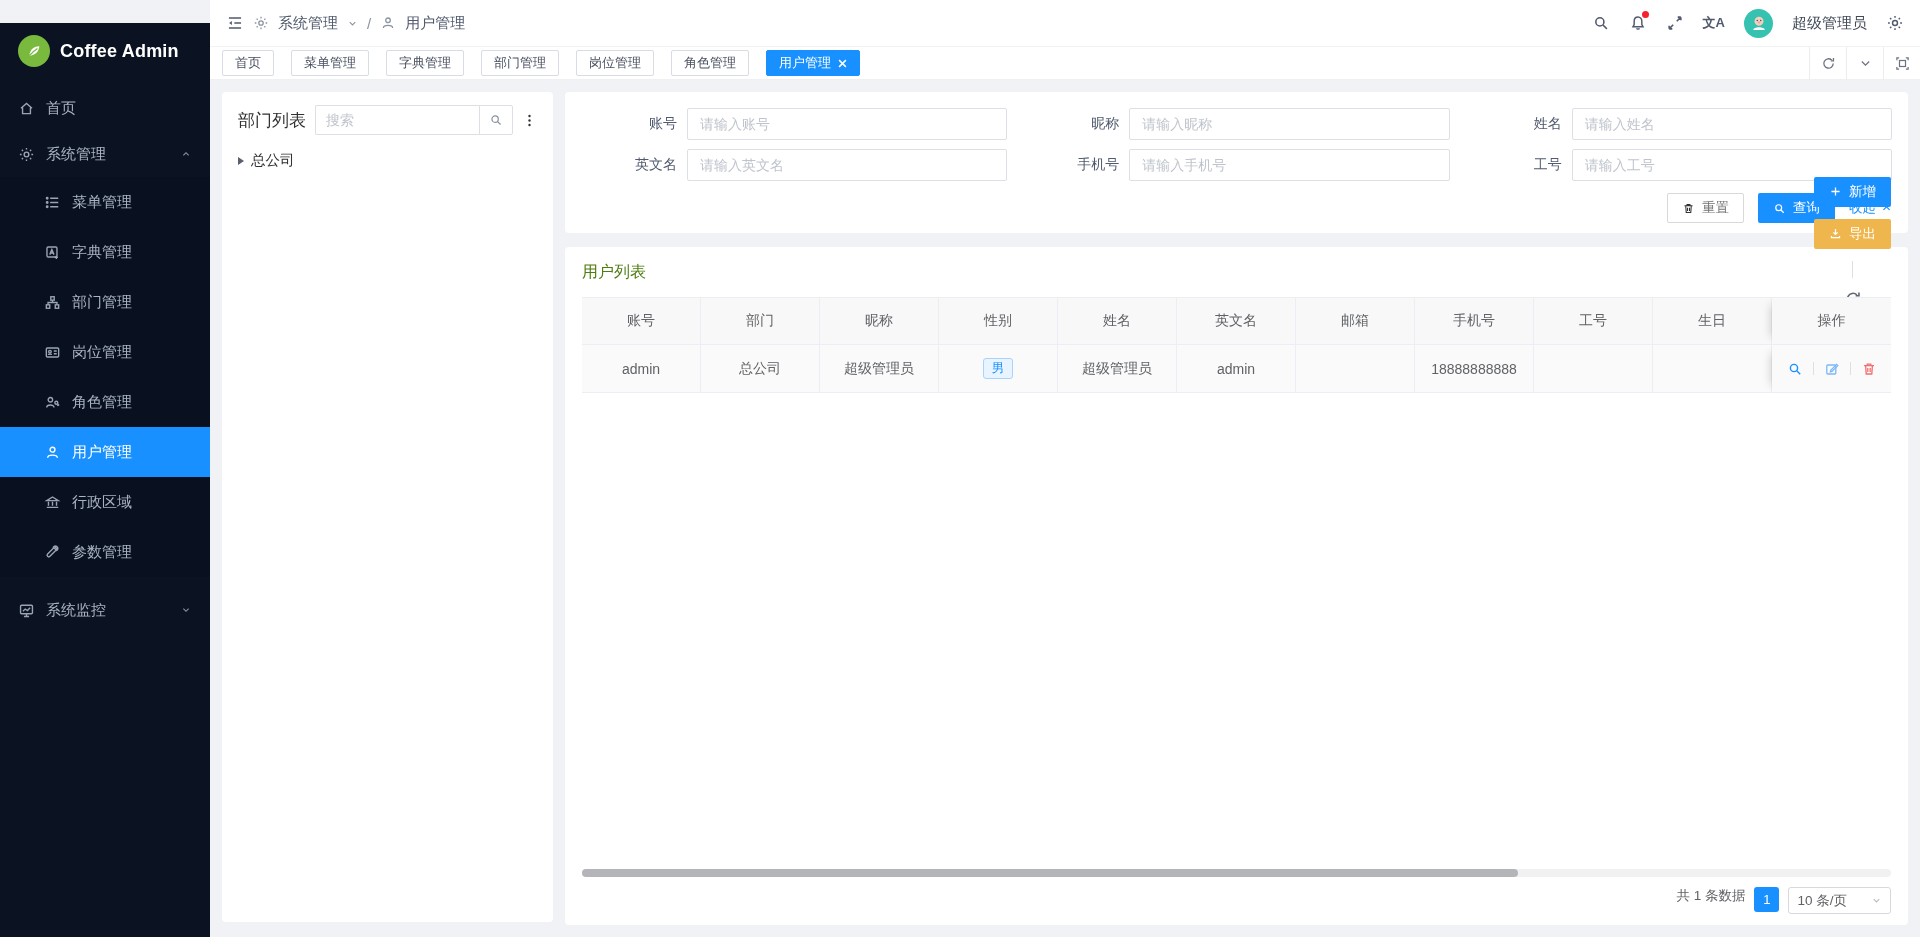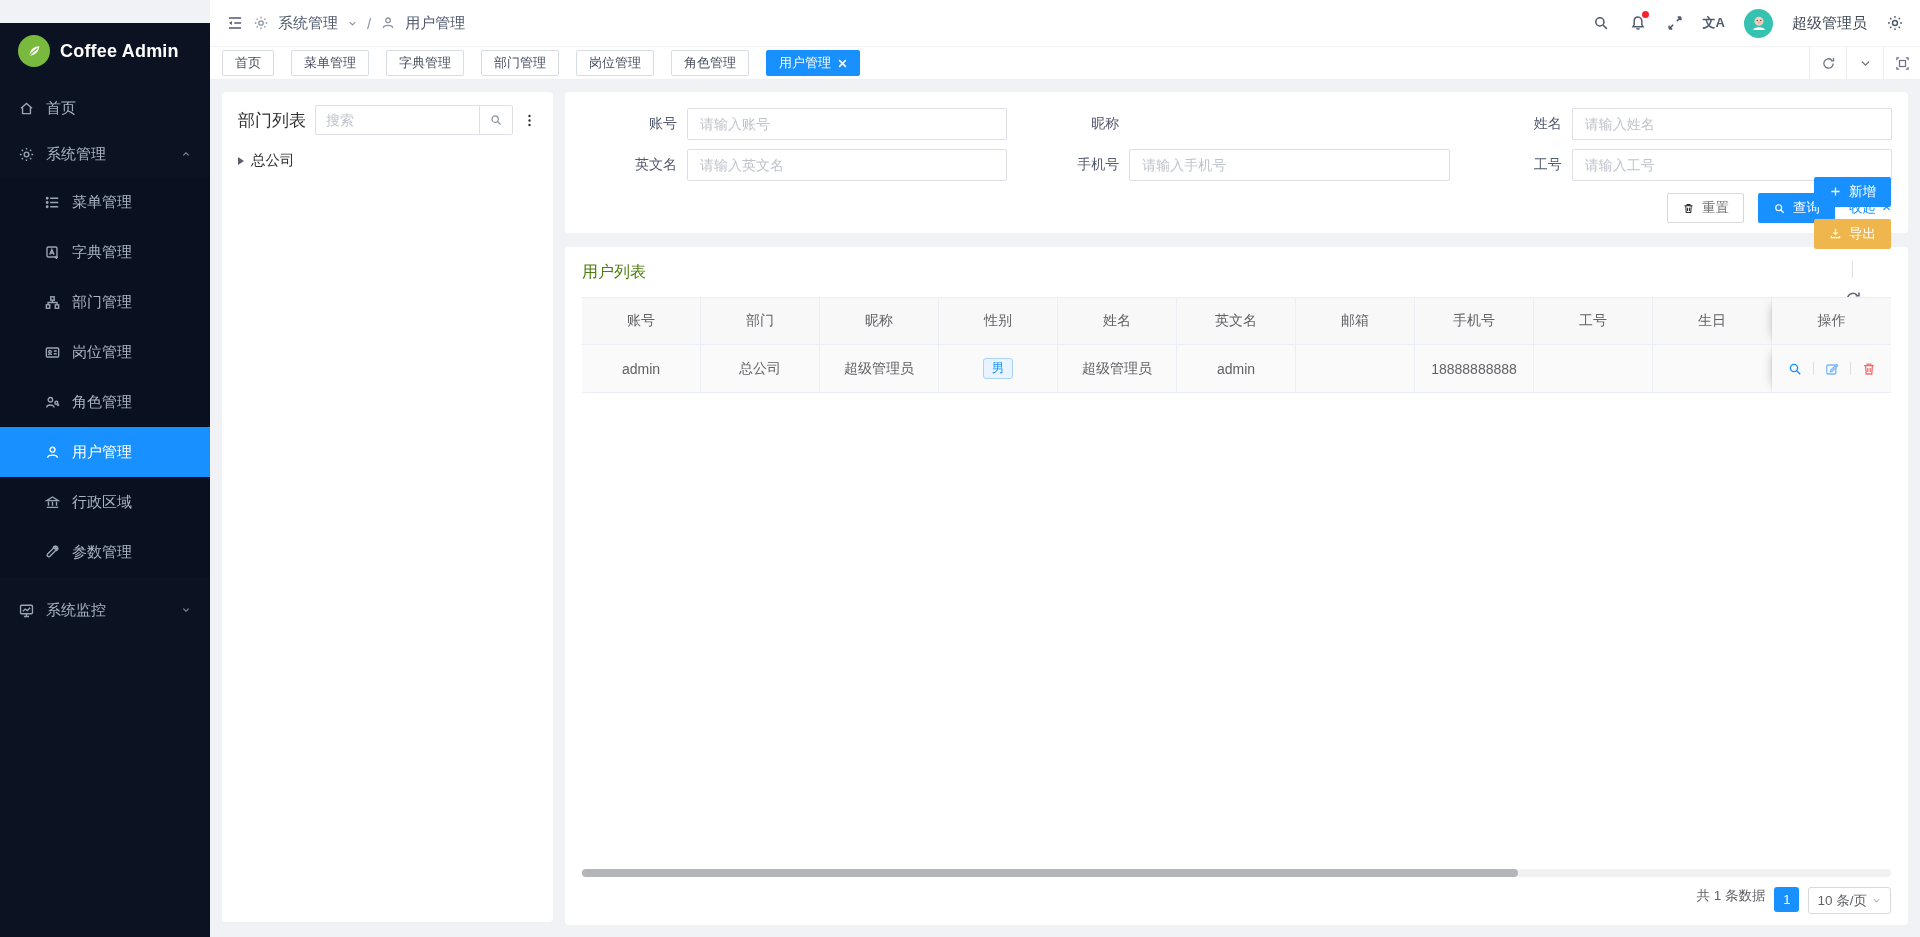--- a/index.html
+++ b/index.html
@@ -340,6 +340,7 @@
       </div>
       <div class="fitem">
         <span class="flabel">昵称</span>
+        <input type="text" placeholder="请输入昵称" style="">
       </div>
       <div class="fitem">
         <span class="flabel">姓名</span>

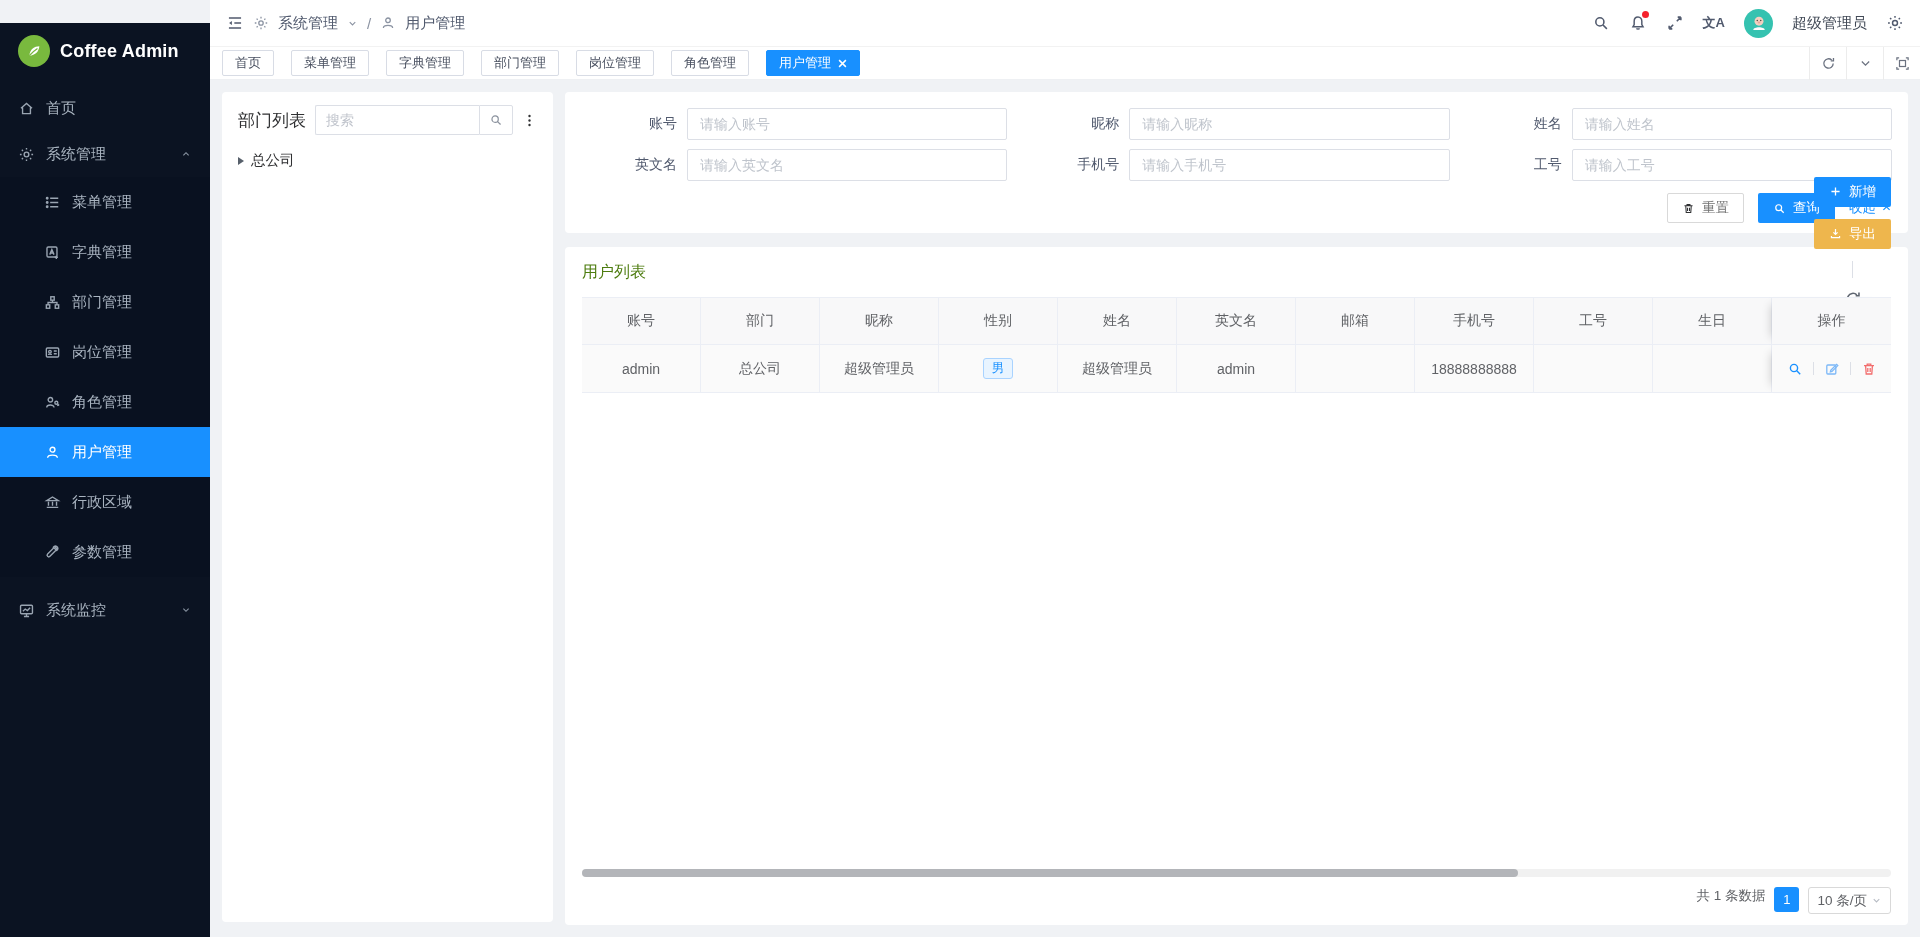--- a/index.html
+++ b/index.html
@@ -98,7 +98,7 @@
 
   .pager { position:absolute; right:17px; bottom:11px; display:flex; align-items:flex-start; gap:9px; color:#606266; font-size:13.5px; }
   .page-num { width:25px; height:25px; background:#1890ff; color:#fff; border-radius:3px; display:flex; align-items:center; justify-content:center; font-size:13px; cursor:pointer; }
-  .page-size { height:27px; border:1px solid #d9d9d9; border-radius:3px; display:flex; align-items:center; gap:4px; padding:0 8px; color:#606266; cursor:pointer; background:#fff; }
+  .page-size { height:27px; border:1px solid #d9d9d9; border-radius:3px; display:flex; align-items:center; gap:24px; padding:0 8px; color:#606266; cursor:pointer; background:#fff; }
   .page-size .chev { color:#b7bcc4; }
 </style>
 </head>

